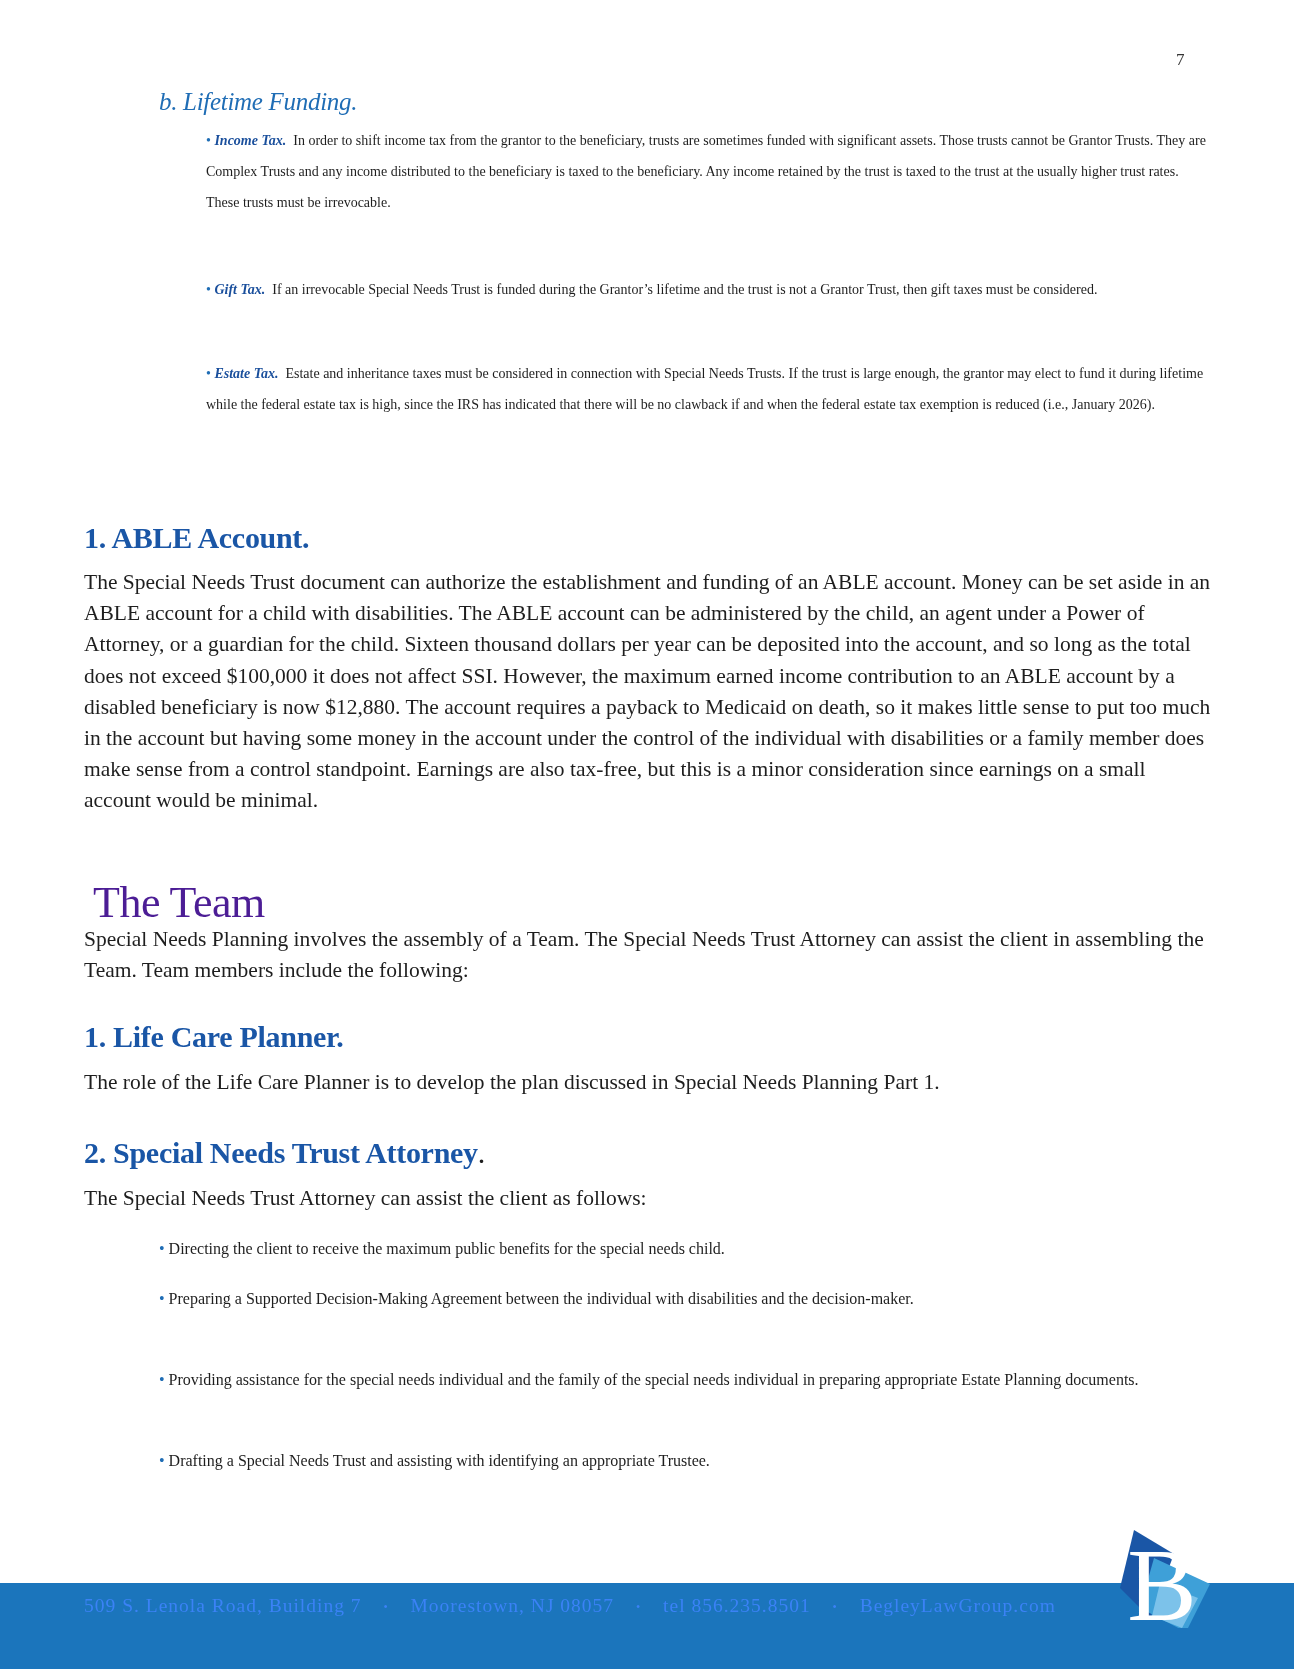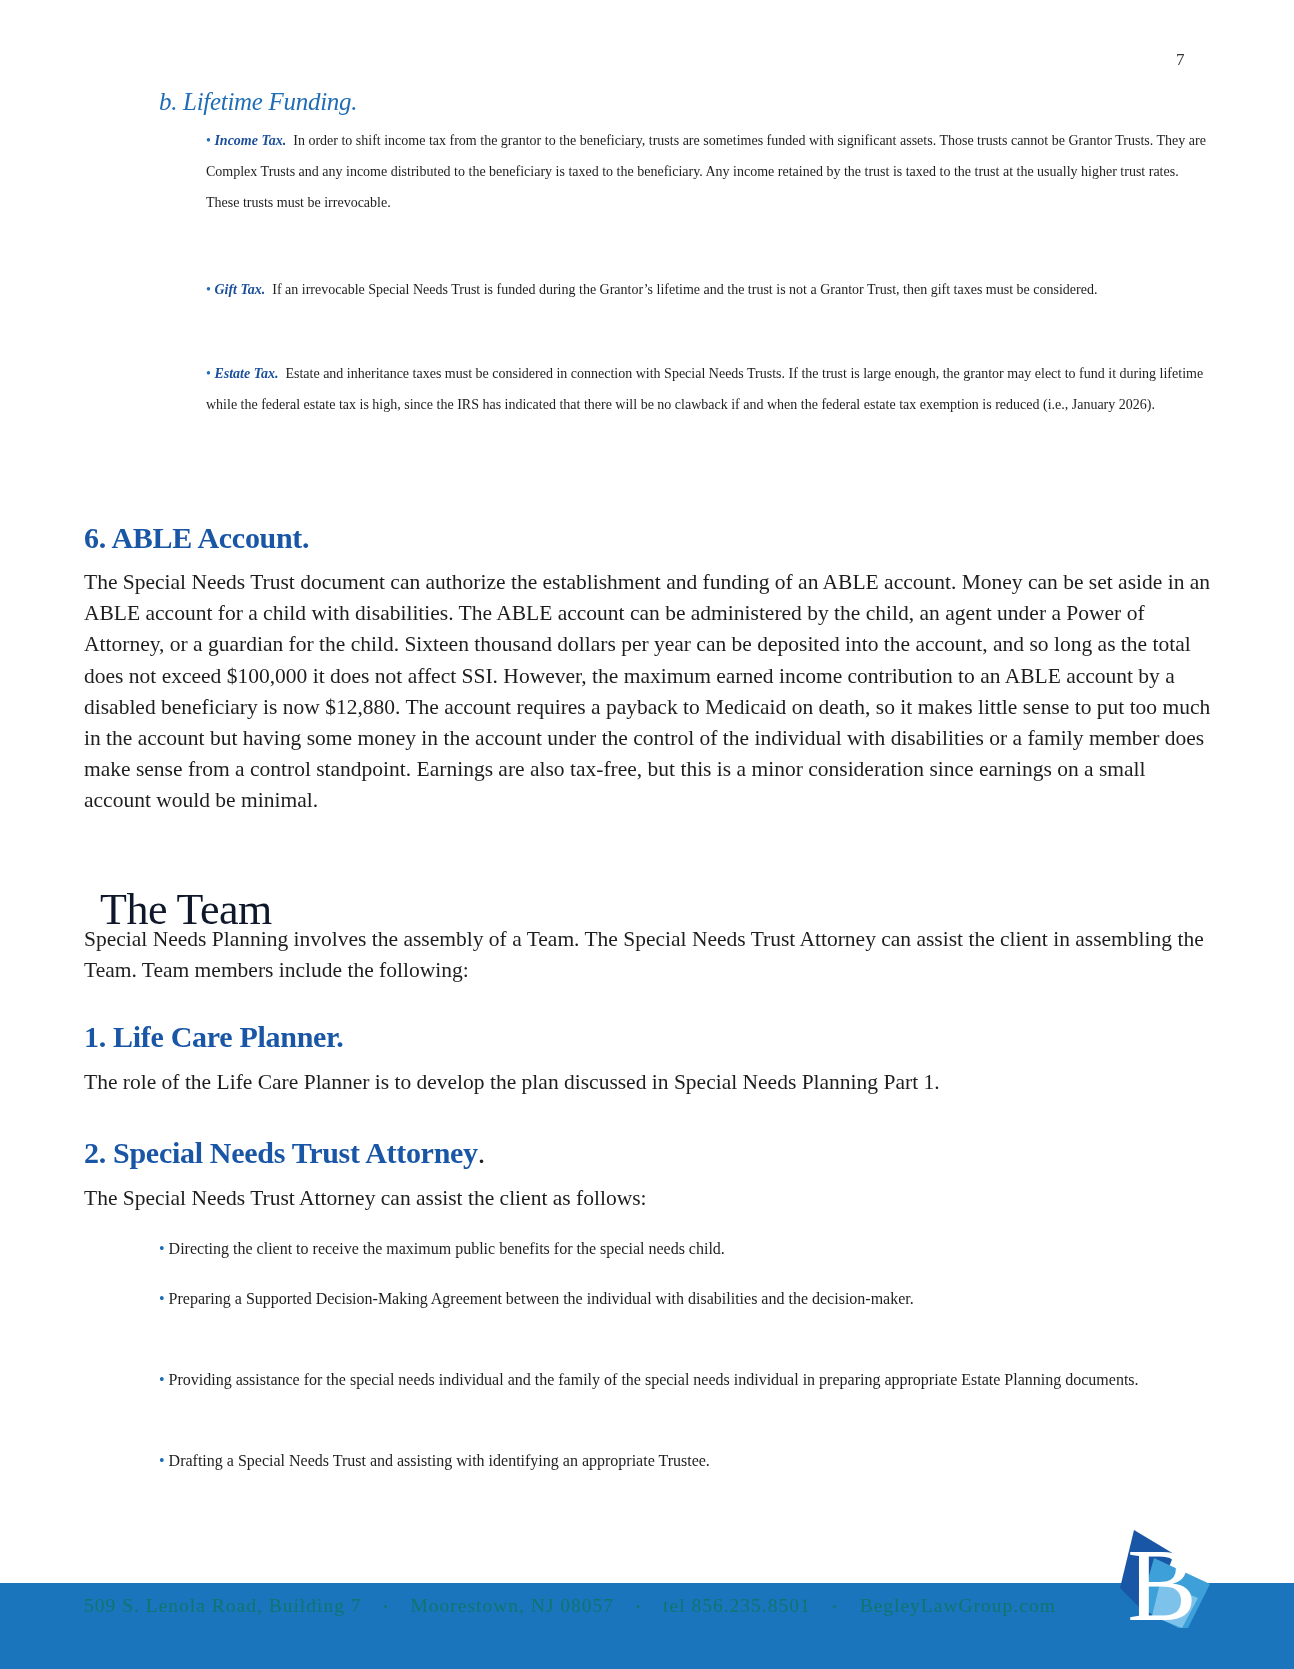--- a/index.html
+++ b/index.html
@@ -61,7 +61,7 @@
   &nbsp;<span>Estate and inheritance taxes must be considered in connection with Special Needs Trusts. If the trust is large enough, the grantor may elect to fund it during lifetime while the federal estate tax is high, since the IRS has indicated that there will be no clawback if and when the federal estate tax exemption is reduced (i.e., January 2026).</span>
 </div>
 
-<h2 class="section" style="top:521px;">6. ABLE Account.</h2>
+<h2 class="section" style="top:521px;">1. ABLE Account.</h2>
 <p class="para" style="top:567px;">The Special Needs Trust document can authorize the establishment and funding of an ABLE account.  Money can be set aside in an ABLE account for a child with disabilities.  The ABLE account can be administered by the child, an agent under a Power of Attorney, or a guardian for the child.  Sixteen thousand dollars per year can be deposited into the account, and so long as the total does not exceed $100,000 it does not affect SSI.  However, the maximum earned income contribution to an ABLE account by a disabled beneficiary is now $12,880.  The account requires a payback to Medicaid on death, so it makes little sense to put too much in the account but having some money in the account under the control of the individual with disabilities or a family member does make sense from a control standpoint.  Earnings are also tax-free, but this is a minor consideration since earnings on a small account would be minimal.</p>
 
 <h1 class="team-title">The Team</h1>

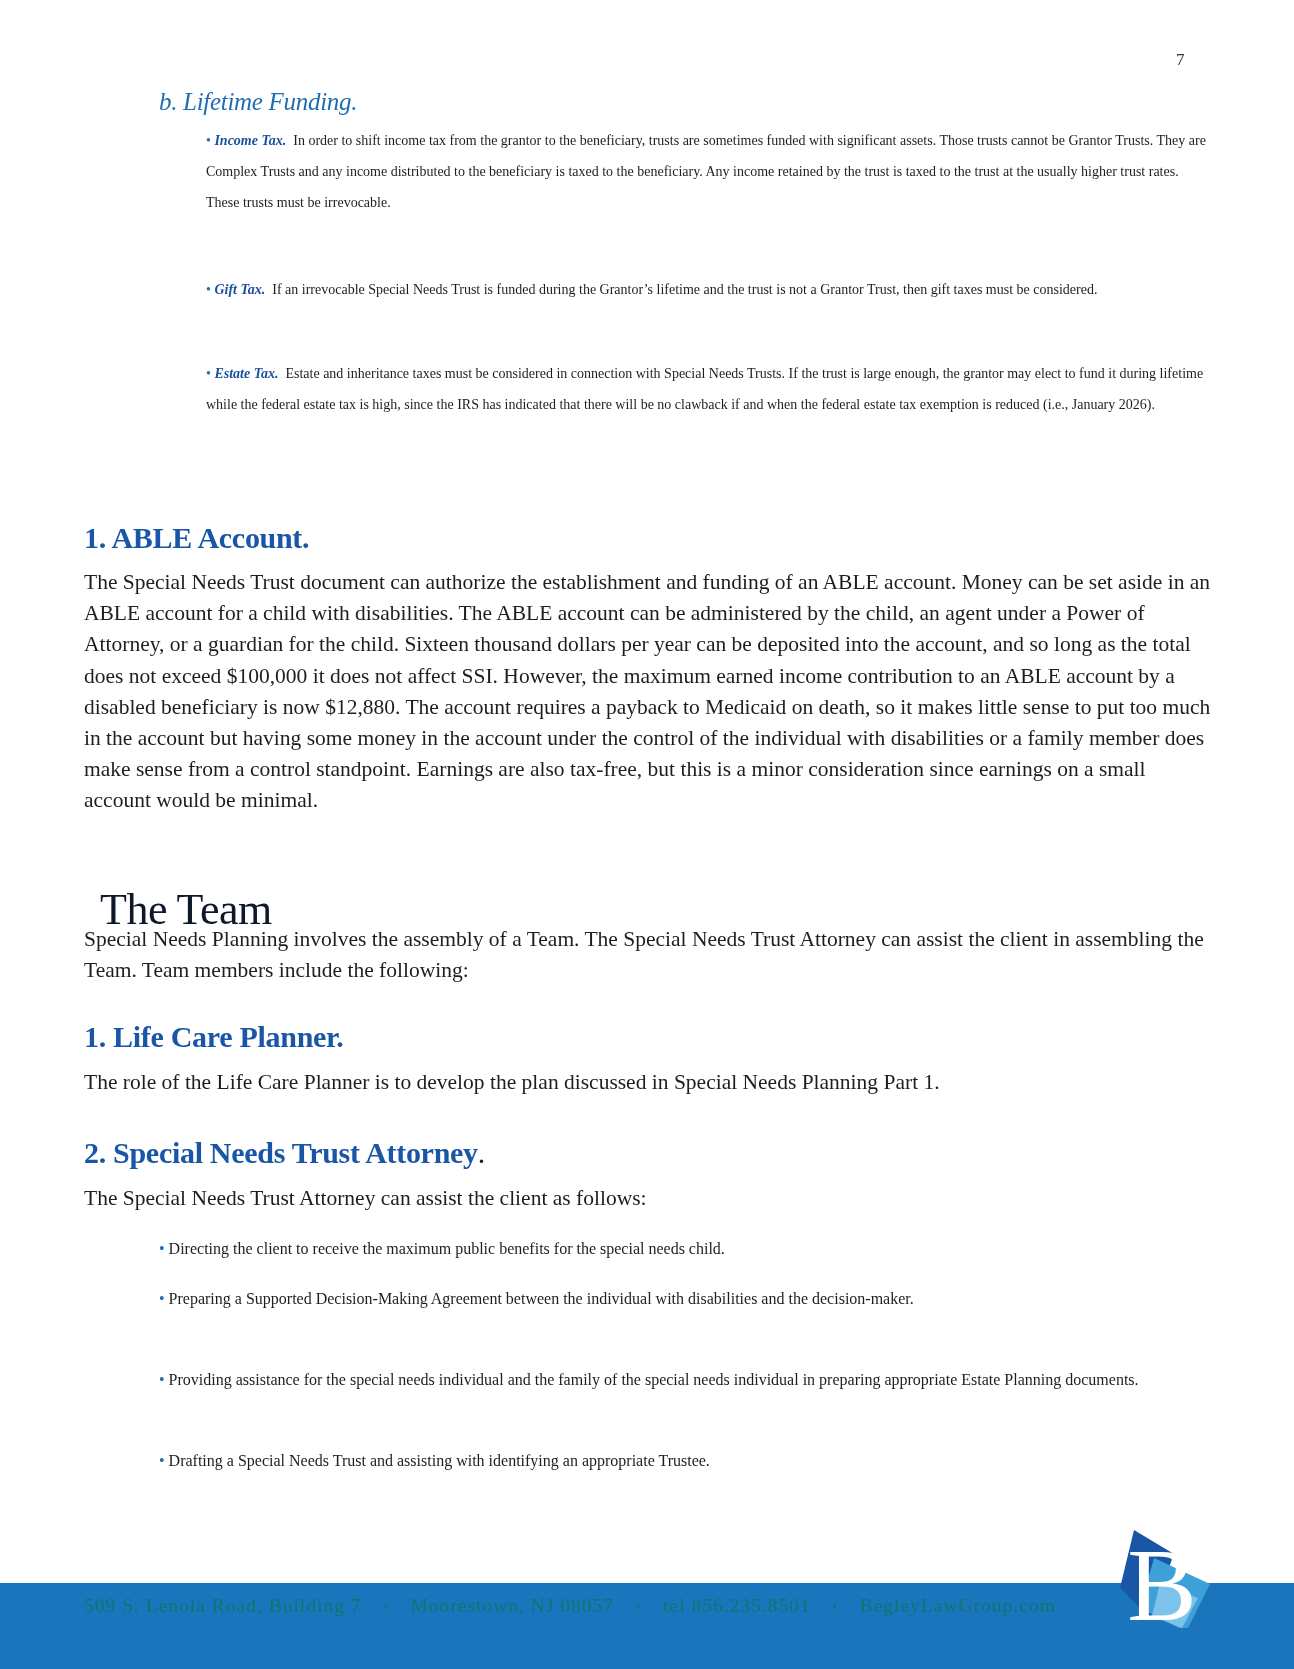--- a/index.html
+++ b/index.html
@@ -22,8 +22,8 @@
   }
   .para { position: absolute; left: 84px; width: 1130px; font-size: 21.5px; line-height: 31.2px; margin: 0; font-family: Liberation Serif, serif; }
   .team-title {
-    position: absolute; left: 84px; top: 868px; margin: 16px; font-weight: normal;
-    color: #0f172a; font-size: 44px; letter-spacing: -0.5px;
+    position: absolute; left: 84px; top: 868px; margin: 9px; font-weight: normal;
+    color: #4c1d95; font-size: 44px; letter-spacing: -0.5px;
   }
   .list-item { position: absolute; left: 159px; width: 1000px; font-size: 16px; line-height: 31px; }
   .footer {

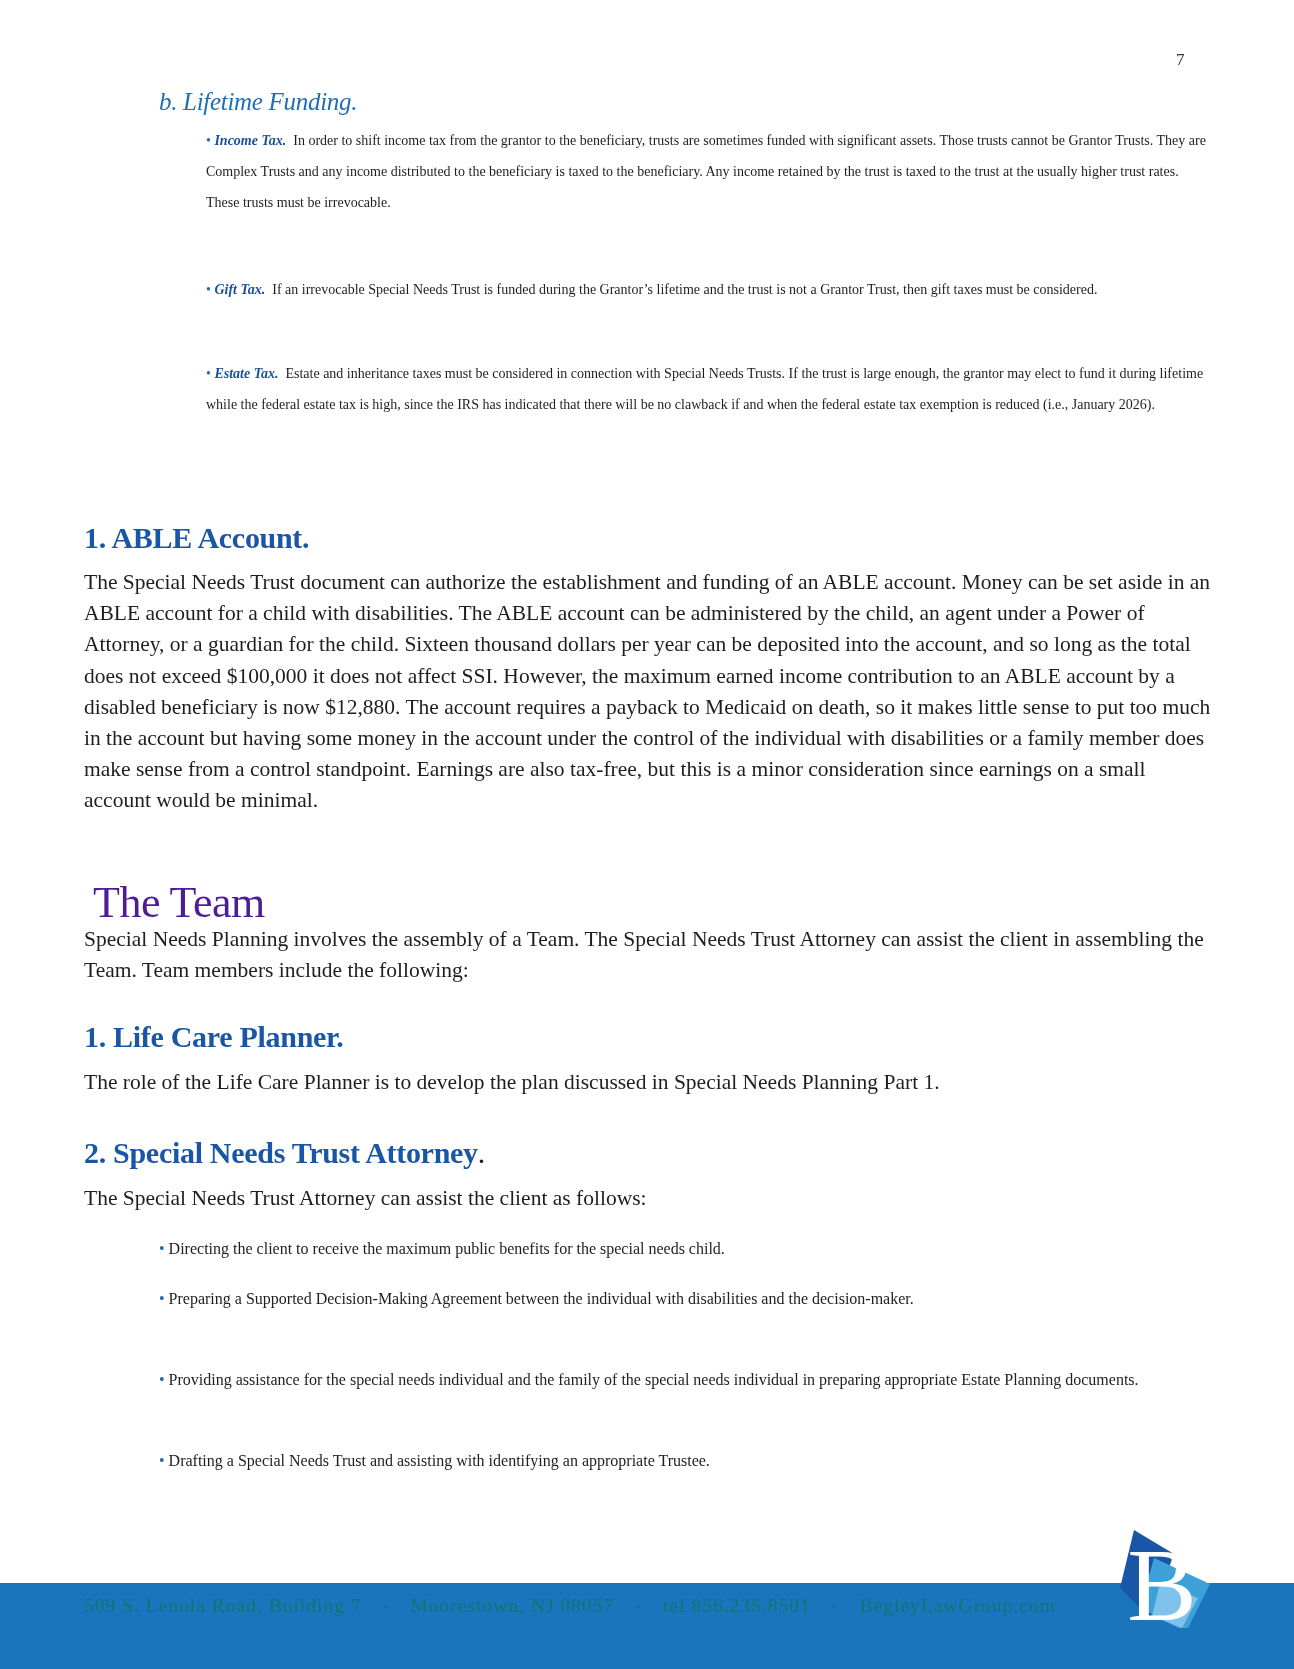--- a/index.html
+++ b/index.html
@@ -30,7 +30,7 @@
     position: absolute; left: 0; top: 1583px; width: 1294px; height: 86px; background: #1b75bc;
   }
   .footer-text {
-    position: absolute; left: 84px; top: 1595px; color: #0f766e;
+    position: absolute; left: 84px; top: 1595px; color: #3b82f6;
     font-size: 19.5px; letter-spacing: 1px; white-space: nowrap;
   }
   .footer-sep { margin: 0 16px; font-size: 12px; vertical-align: middle; }

